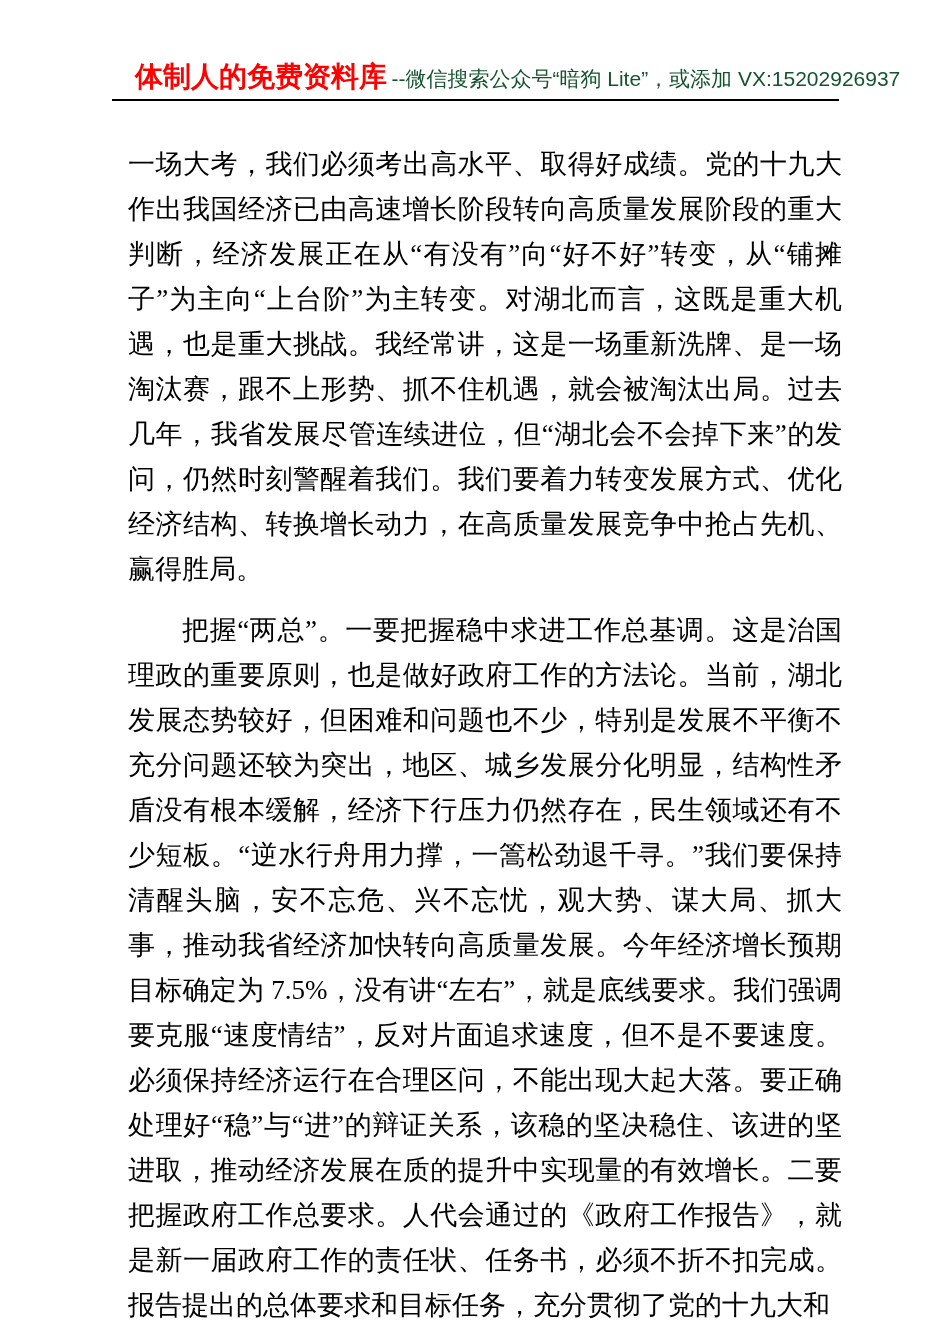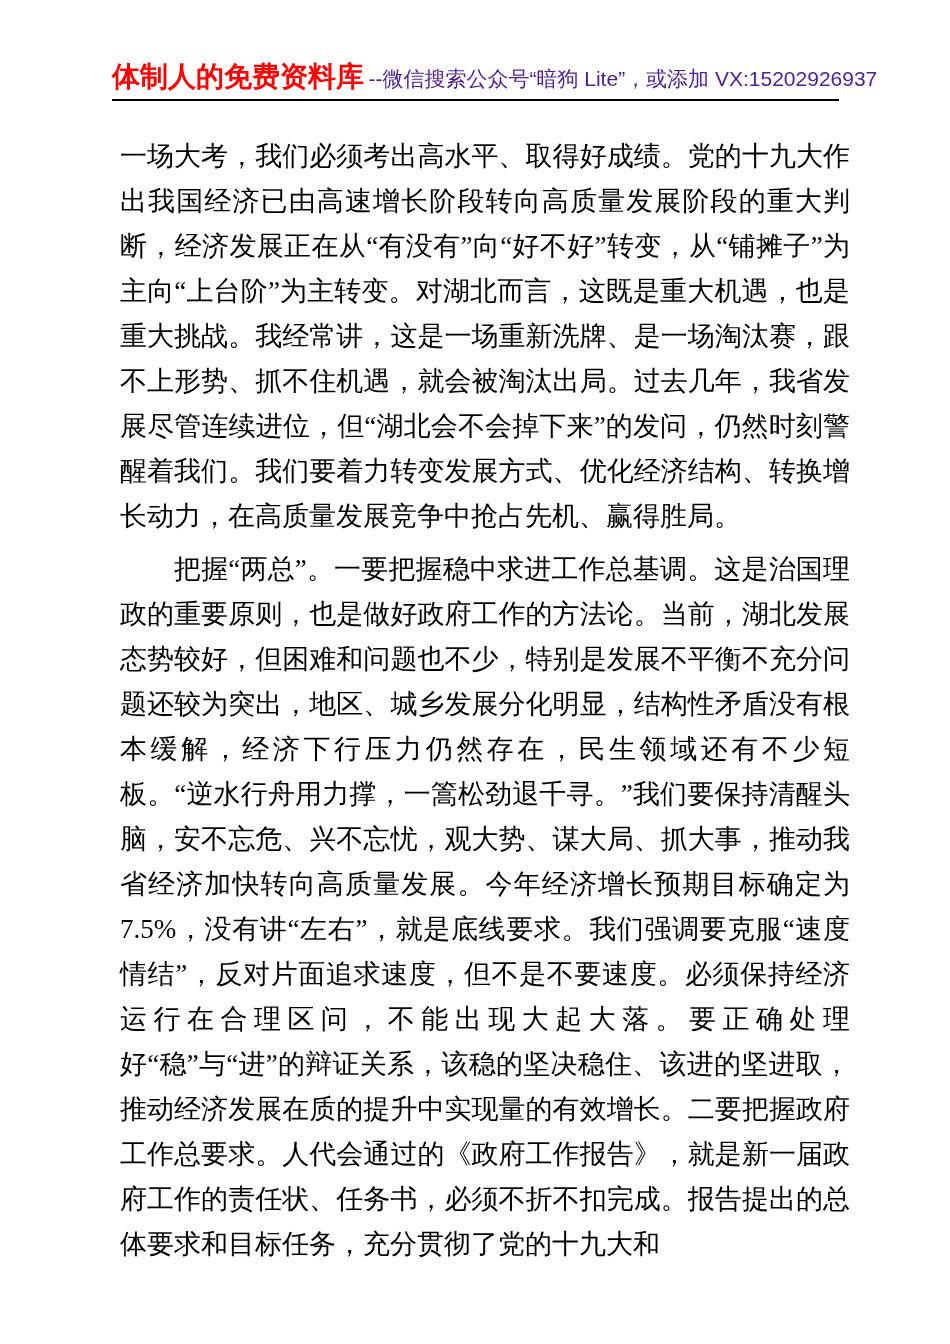--- a/index.html
+++ b/index.html
@@ -71,7 +71,7 @@
 <div class="page">
 
   <div class="header">
-    <span class="brand" style="color: rgb(255, 0, 0);">体制人的免费资料库</span>
+    <span class="brand" style="color: rgb(255, 0, 0); margin-left: 23px;">体制人的免费资料库</span>
     <span class="subtitle">--微信搜索公众号“暗狗 Lite”，或添加 VX:15202926937</span>
   </div>
 

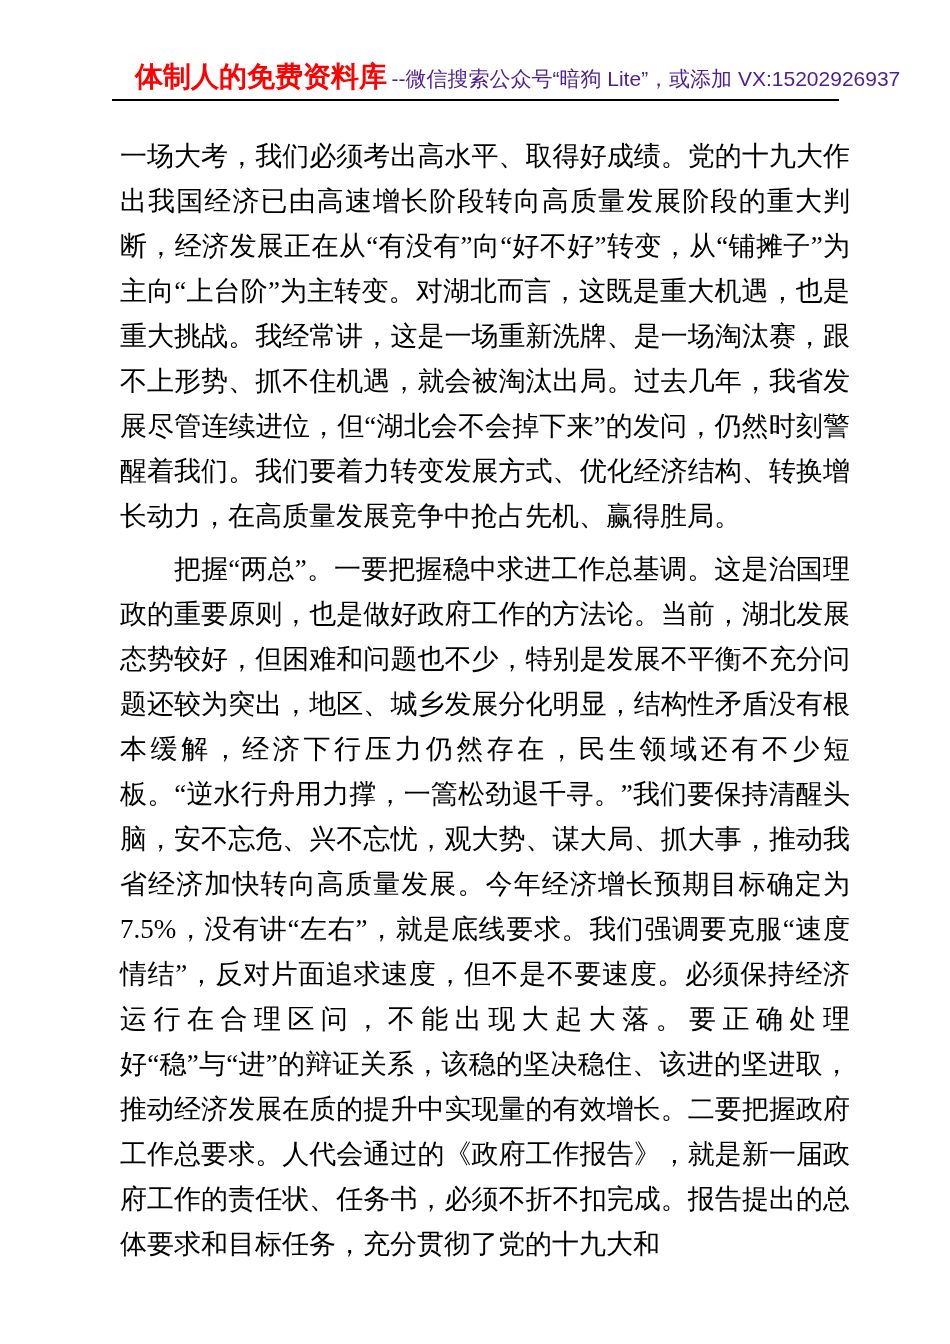--- a/index.html
+++ b/index.html
@@ -31,7 +31,7 @@
   }
   .subtitle {
     font-size: 21px;
-    color: #4c1d95;
+    color: #14532d;
     vertical-align: baseline;
   }
   .header-rule {

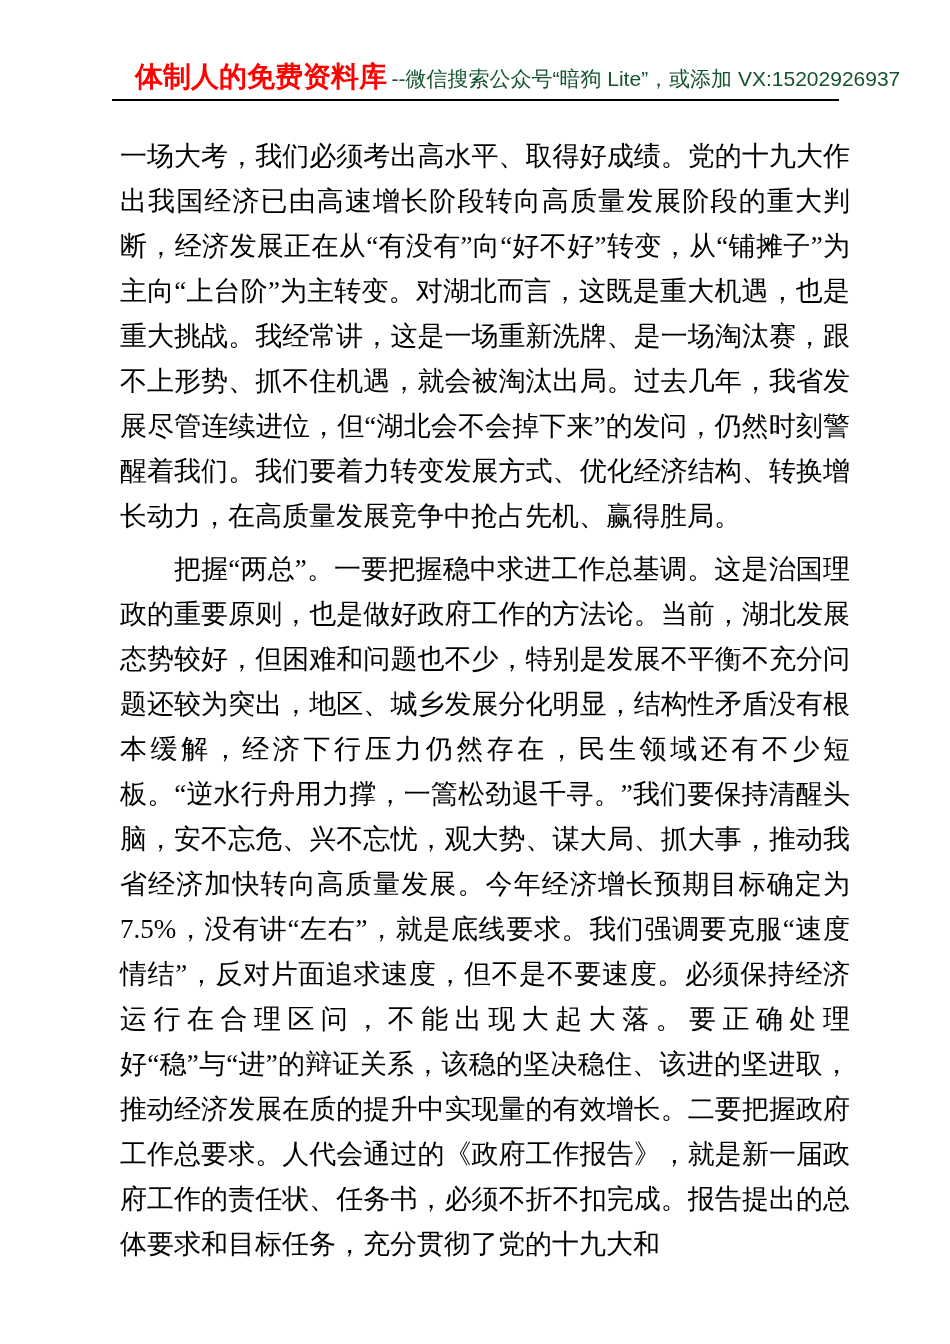--- a/index.html
+++ b/index.html
@@ -55,7 +55,7 @@
     text-align: justify;
   }
   .content p {
-    margin: 8px;
+    margin: 16px;
     padding: 0;
   }
   .para-indent {

